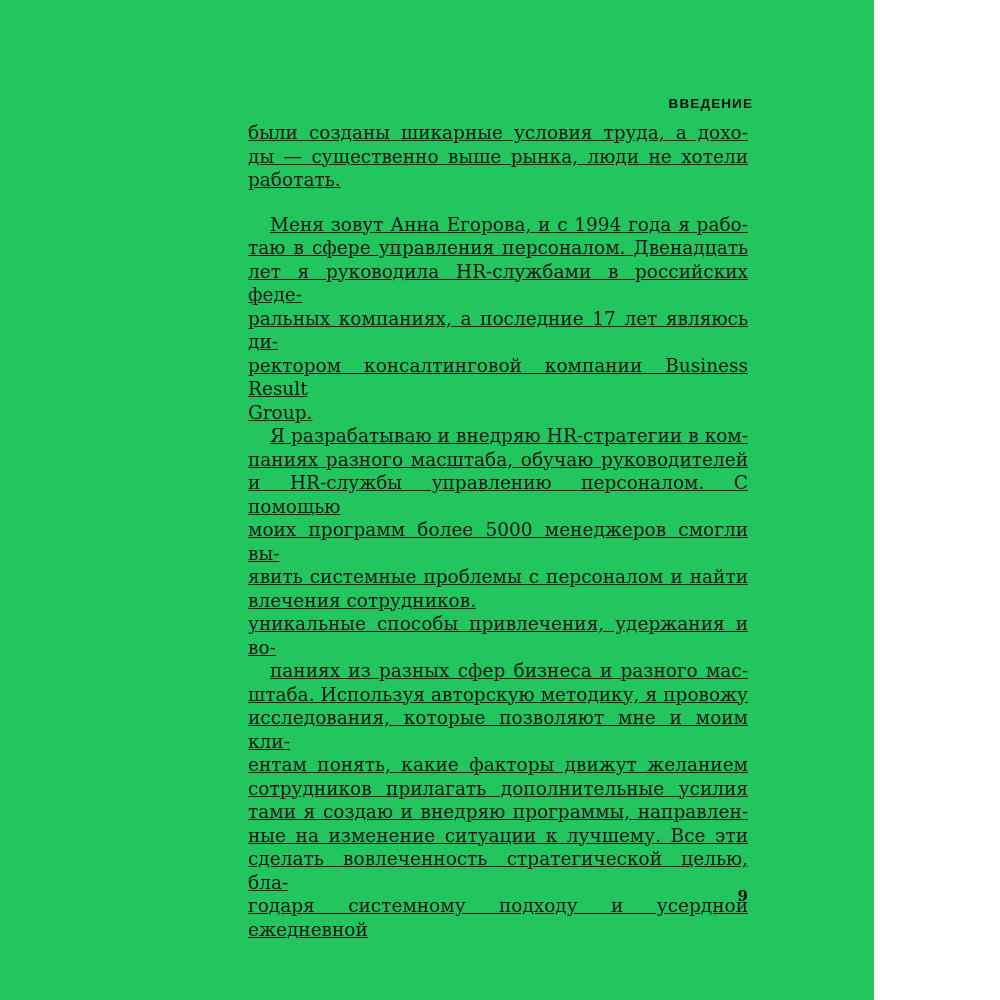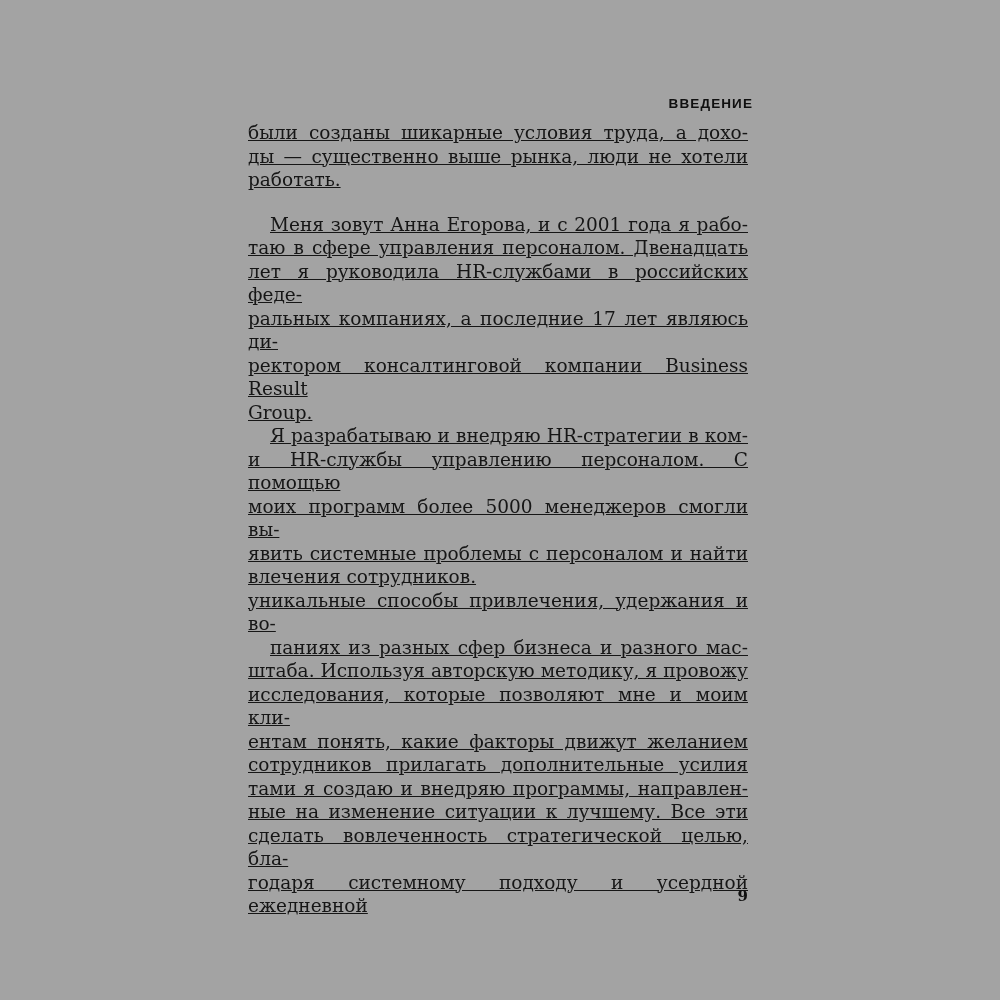--- a/index.html
+++ b/index.html
@@ -9,9 +9,9 @@
   }
   .page {
     position: relative;
-    width: 1000px;
+    width: 874px;
     height: 1000px;
-    background: #a3a3a3;
+    background: #22c55e;
     font-family: "DejaVu Serif", serif;
     overflow: hidden;
   }

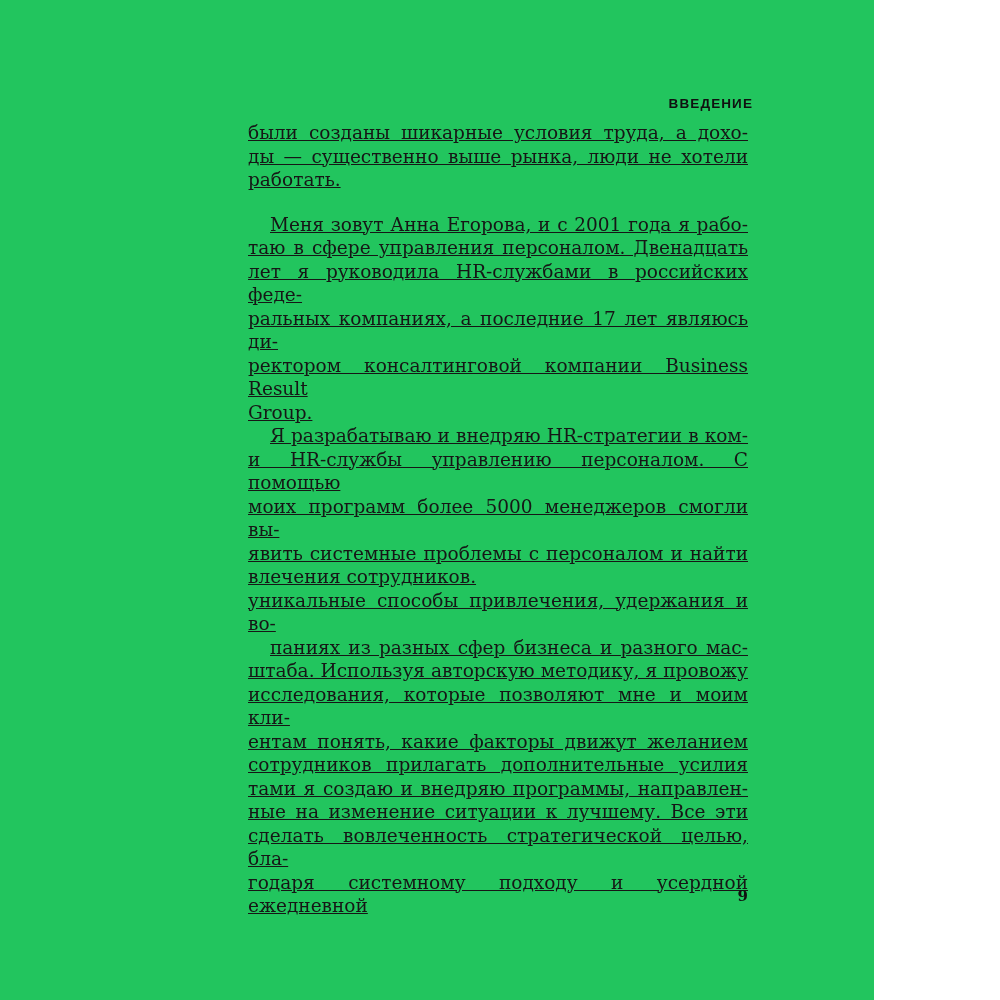--- a/index.html
+++ b/index.html
@@ -81,7 +81,7 @@
         <span class="line last">работать.</span>
       </p>
       <p class="para indent gap">
-        <span class="line">Меня зовут Анна Егорова, и с 2001 года я рабо-</span>
+        <span class="line">Меня зовут Анна Егорова, и с 1994 года я рабо-</span>
         <span class="line">таю в сфере управления персоналом. Двенадцать</span>
         <span class="line">лет я руководила HR-службами в российских феде-</span>
         <span class="line">ральных компаниях, а последние 17 лет являюсь ди-</span>

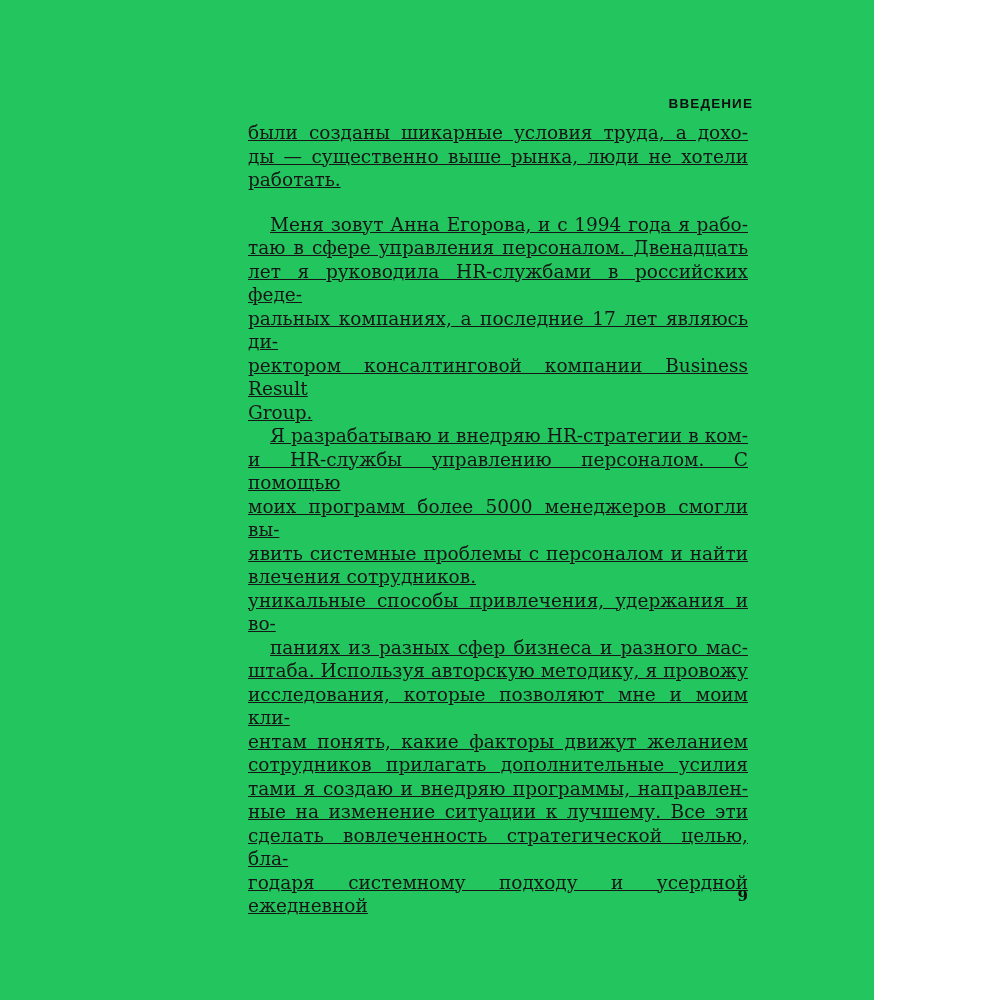--- a/index.html
+++ b/index.html
@@ -90,6 +90,7 @@
       </p>
       <p class="para indent">
         <span class="line">Я разрабатываю и внедряю HR-стратегии в ком-</span>
+        <span class="line">паниях разного масштаба, обучаю руководителей</span>
         <span class="line">и HR-службы управлению персоналом. С помощью</span>
         <span class="line">моих программ более 5000 менеджеров смогли вы-</span>
         <span class="line">явить системные проблемы с персоналом и найти</span>

